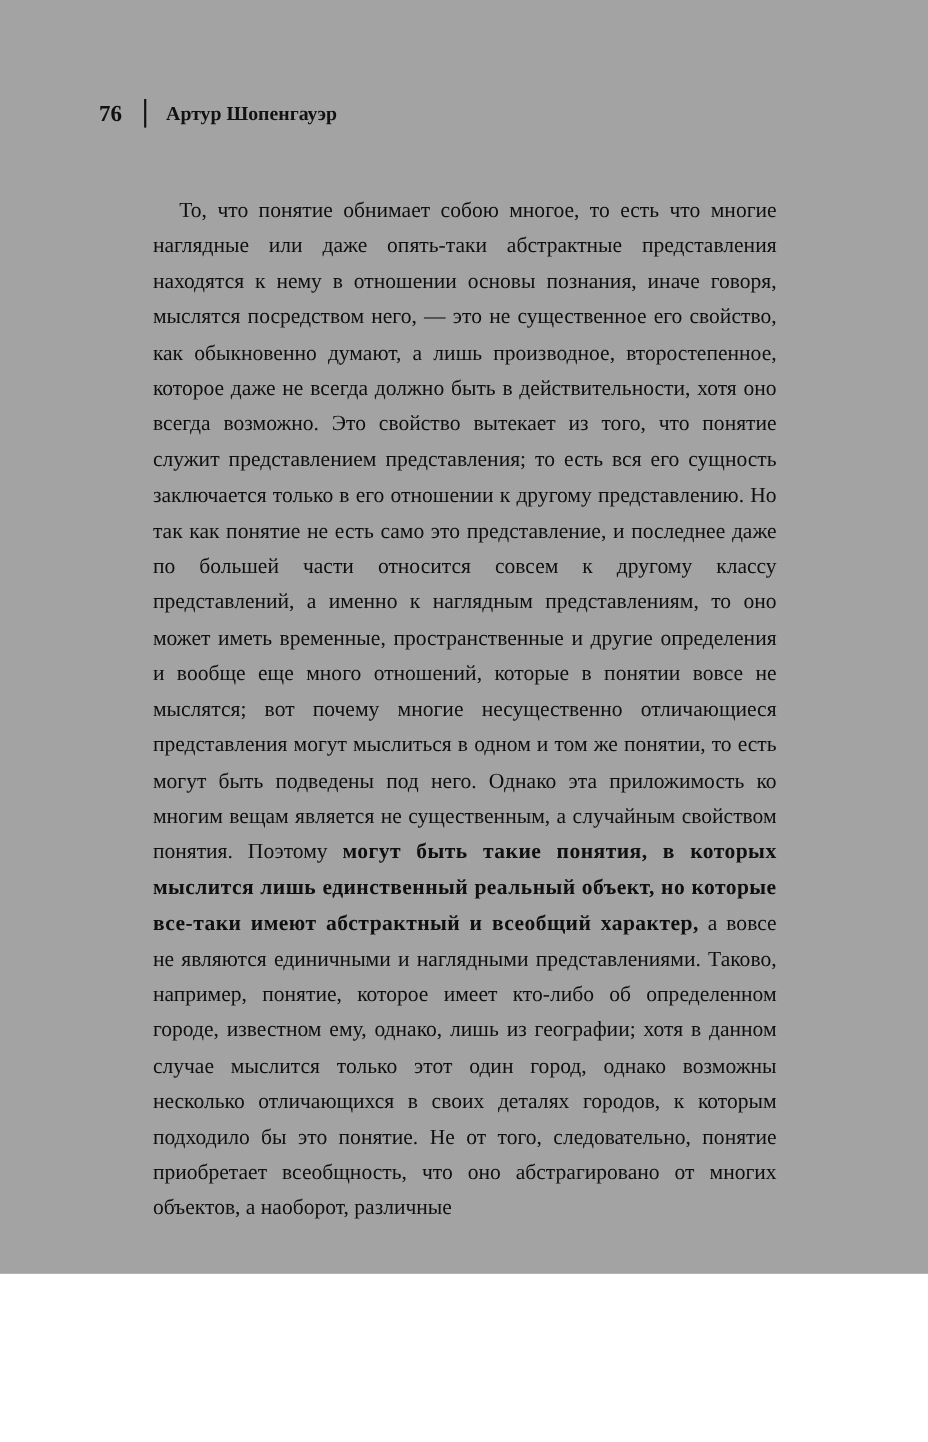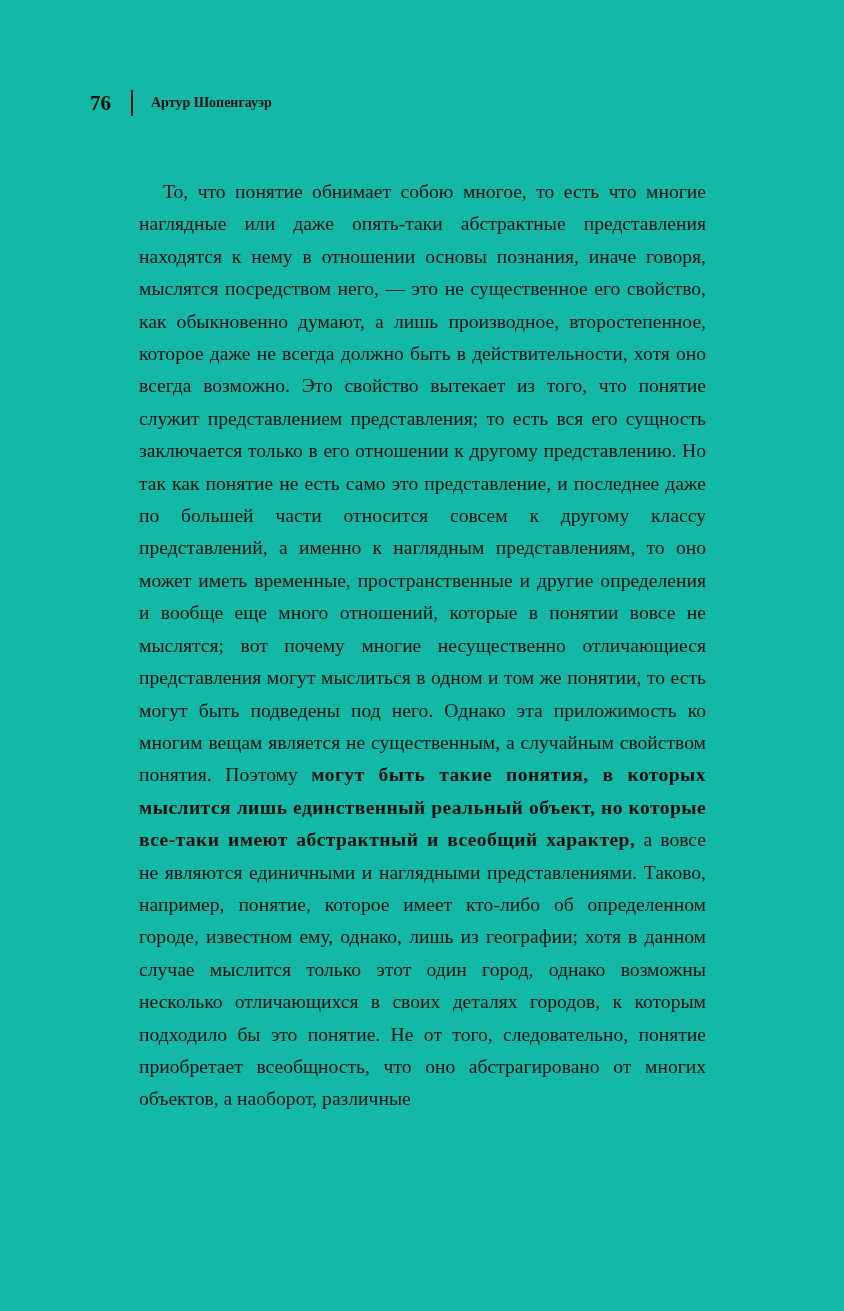--- a/index.html
+++ b/index.html
@@ -20,8 +20,8 @@
     left: 0;
     top: 0;
     width: 844px;
-    height: 1311px;
-    background: #14b8a6;
+    height: 1158px;
+    background: #a3a3a3;
   }
   .header {
     position: absolute;

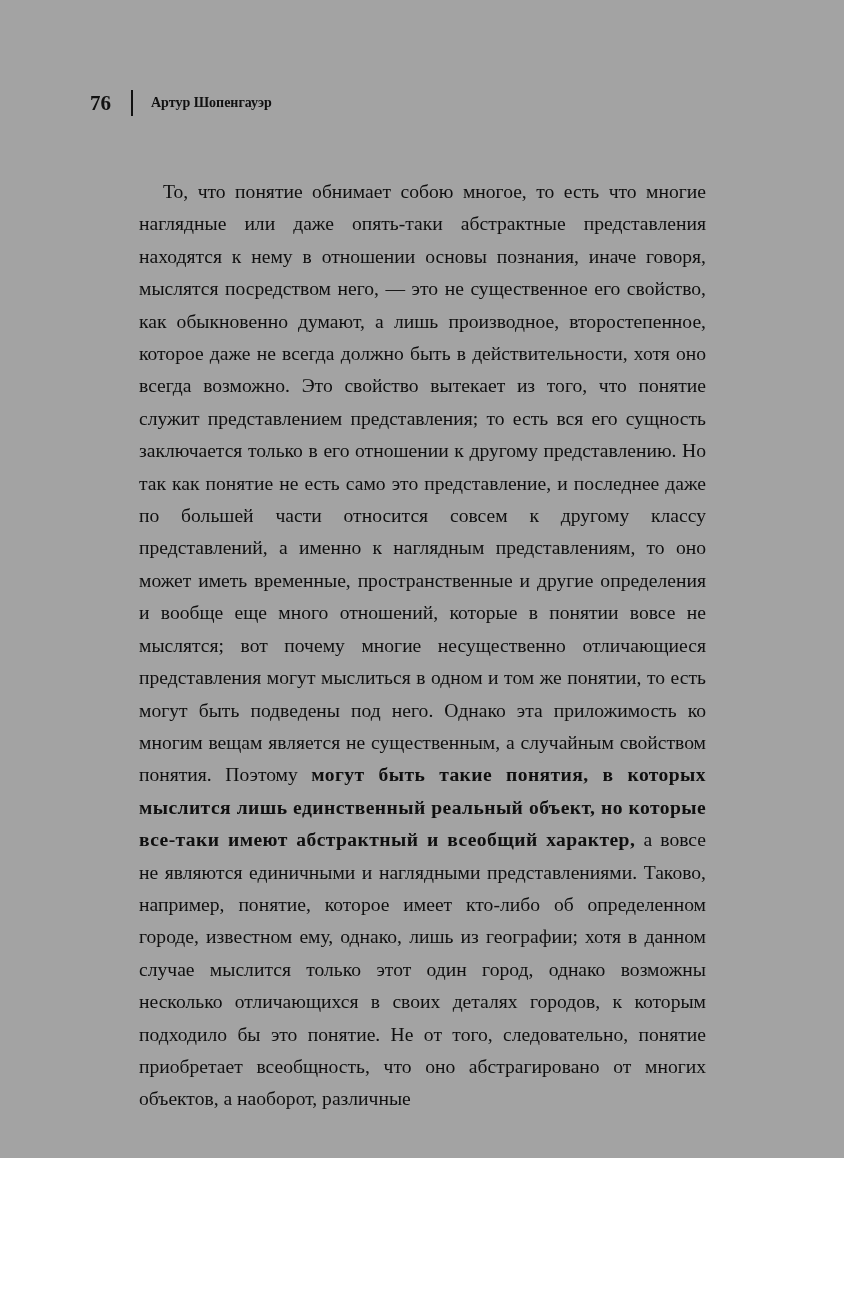--- a/index.html
+++ b/index.html
@@ -48,7 +48,7 @@
   .header-title {
     font-family: "Liberation Serif", serif;
     font-weight: bold;
-    font-size: 14px;
+    font-size: 18px;
     color: #111111;
     line-height: 30px;
     white-space: nowrap;

